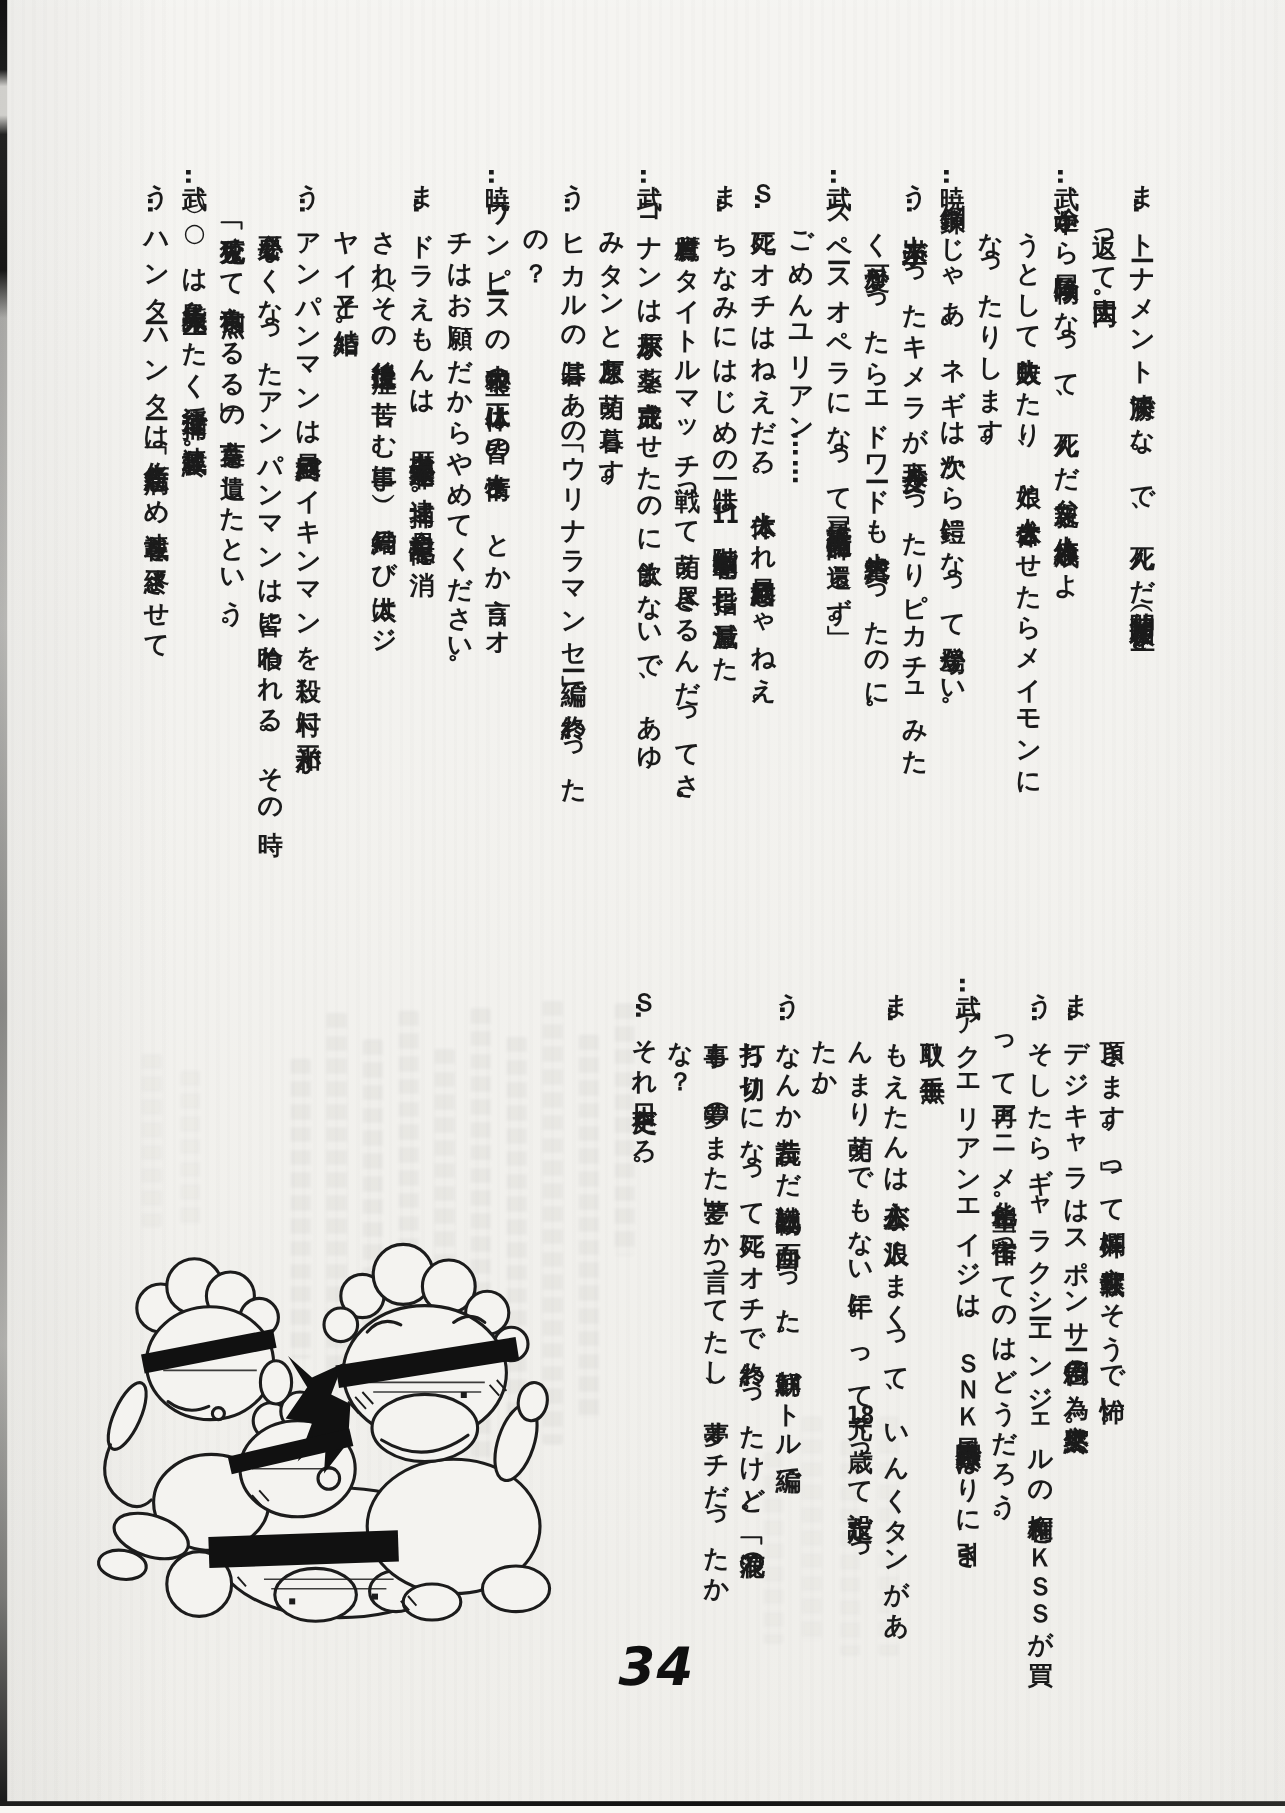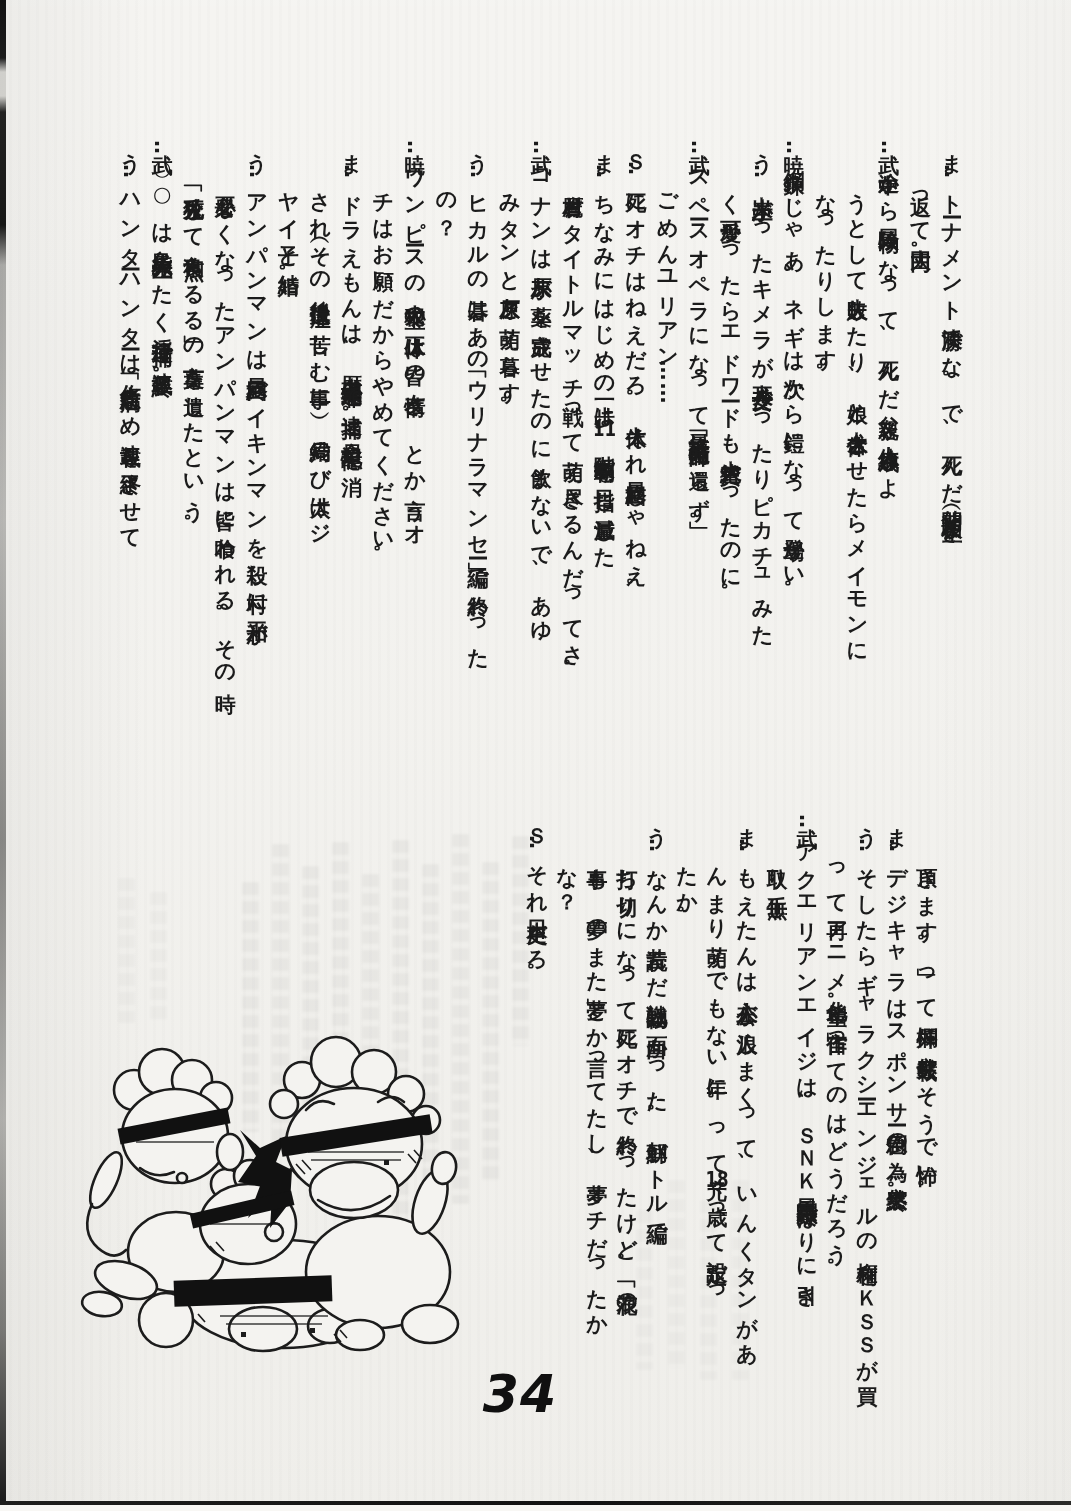--- a/index.html
+++ b/index.html
@@ -47,8 +47,8 @@
   .tcy { text-combine-upright:all; letter-spacing:0; }
   
   #page-num {
-    position:absolute; left:465px; top:1364px; width:110px; text-align:center;
-    font-size:52px; font-weight:800; font-style:italic; color:#101010; letter-spacing:1px;
+    position:absolute; left:492px; top:1364px; width:110px; text-align:center;
+    font-size:44px; font-weight:800; font-style:italic; color:#101010; letter-spacing:1px;
   }
   
   .ghost {

